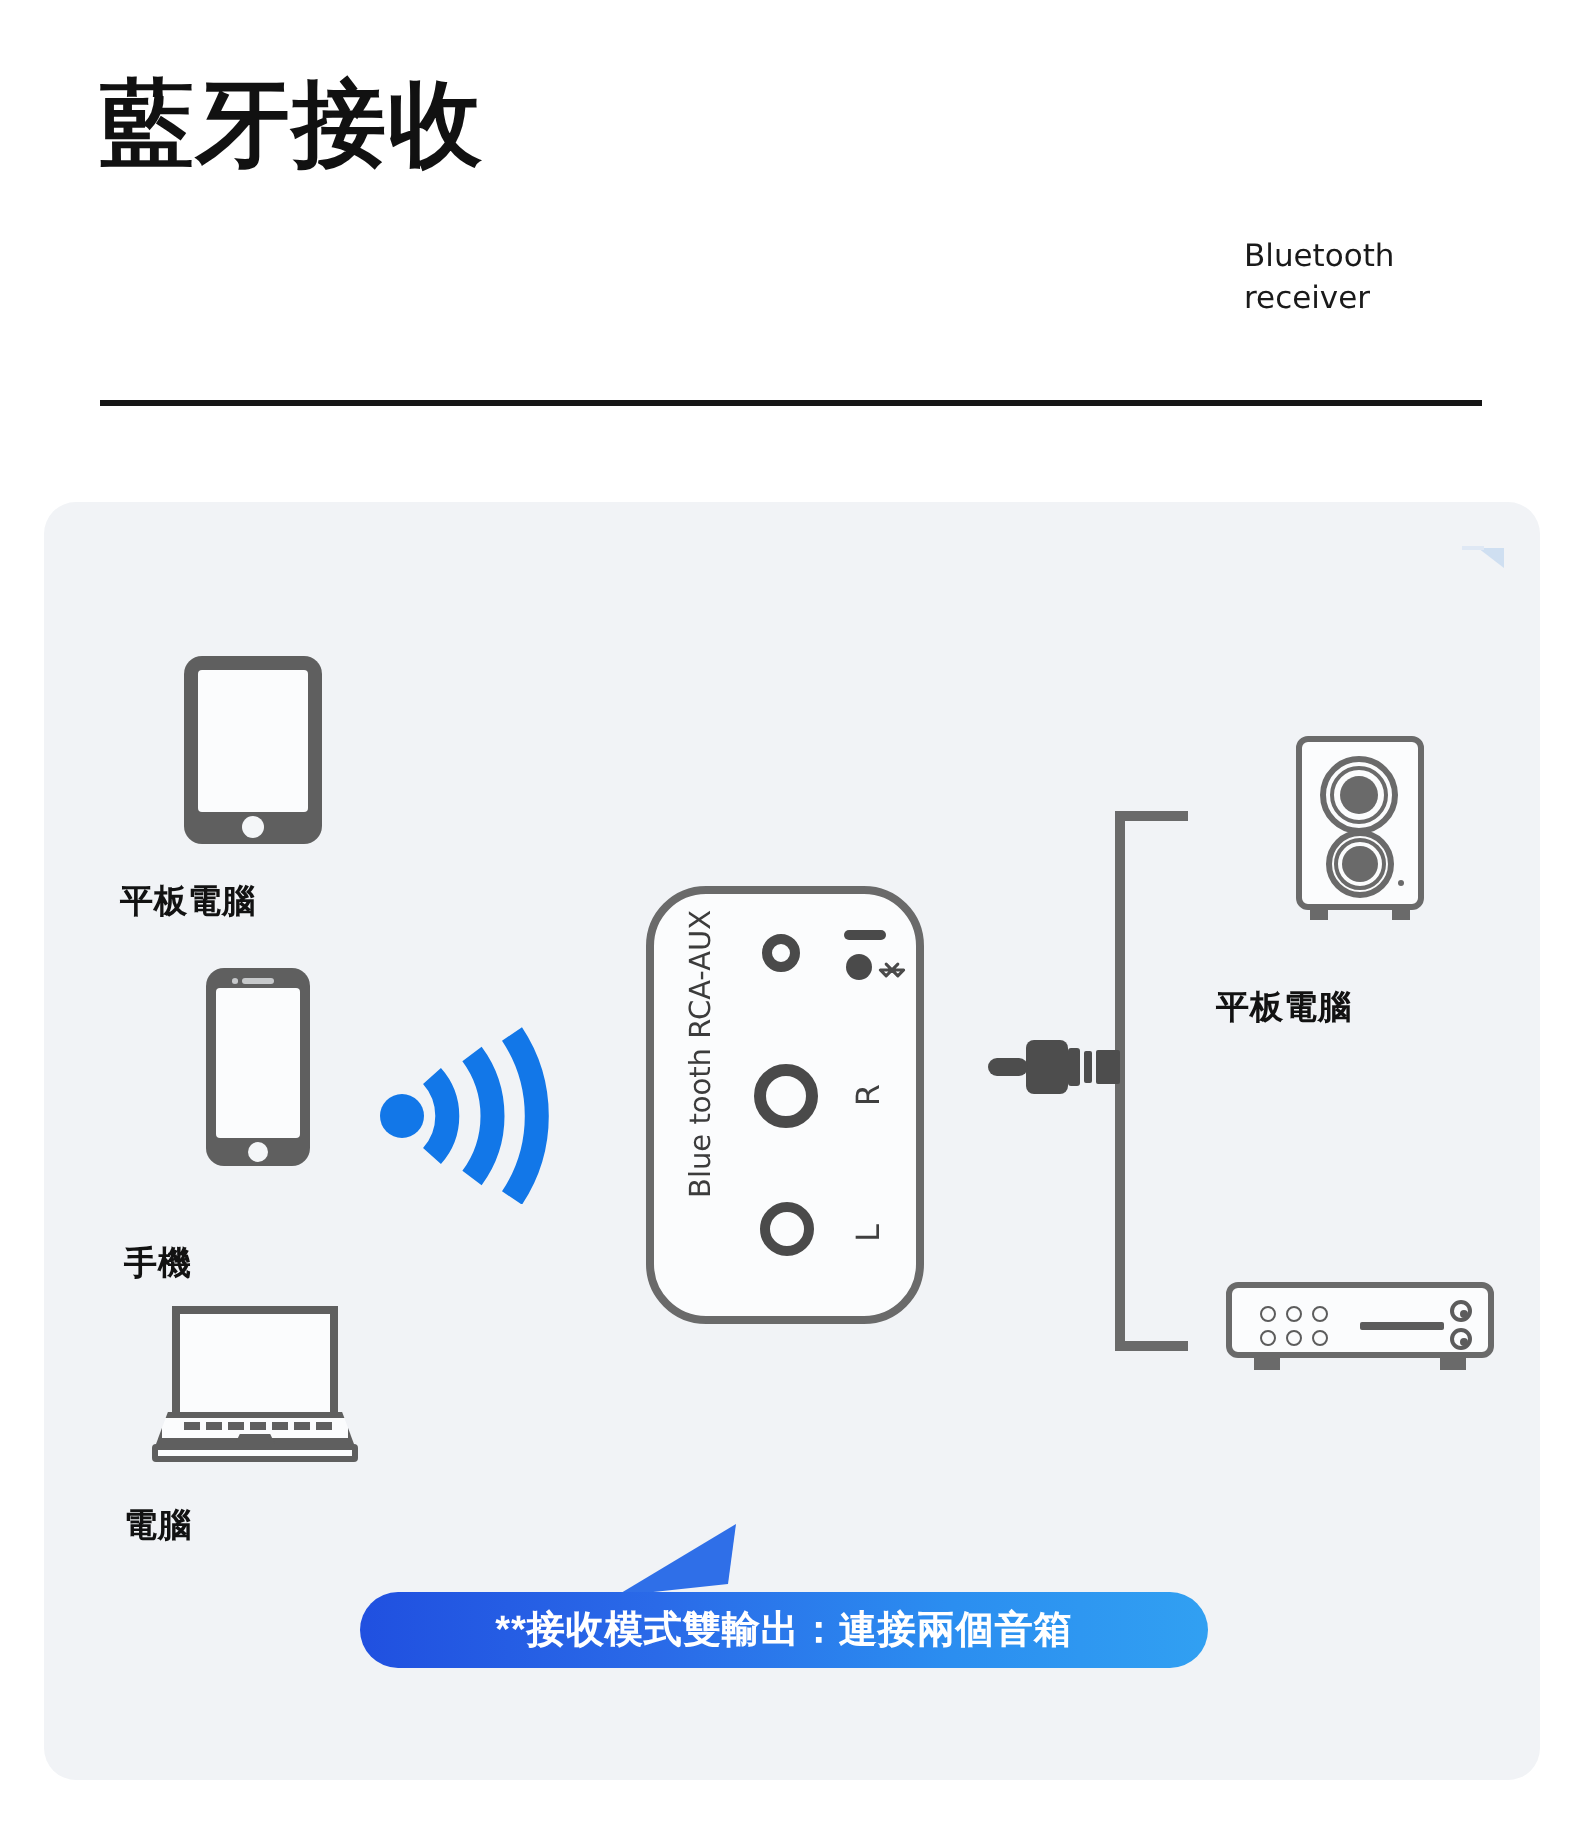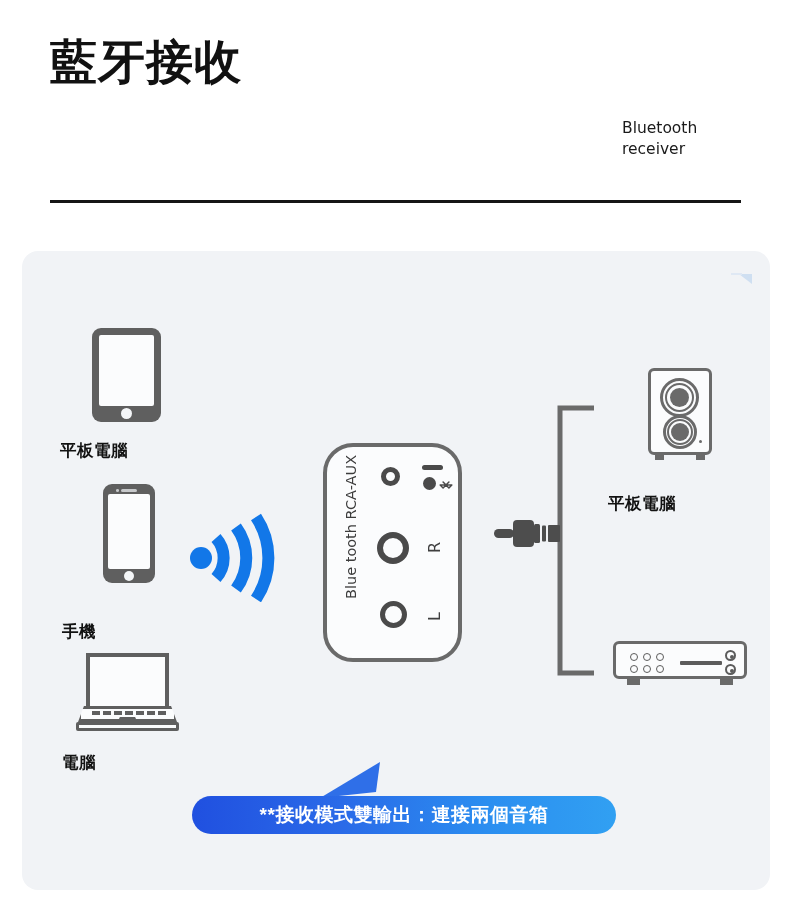--- a/index.html
+++ b/index.html
@@ -195,7 +195,7 @@
   .label-amp{left:608px;top:700px;width:145px;}
 
   
-  .callout-wrap{position:absolute;left:192px;top:762px;width:430px;height:70px;}
+  .callout-wrap{position:absolute;left:180px;top:762px;width:430px;height:70px;}
   .callout-pill{
     position:absolute;left:0;top:34px;width:424px;height:38px;
     border-radius:19px;

